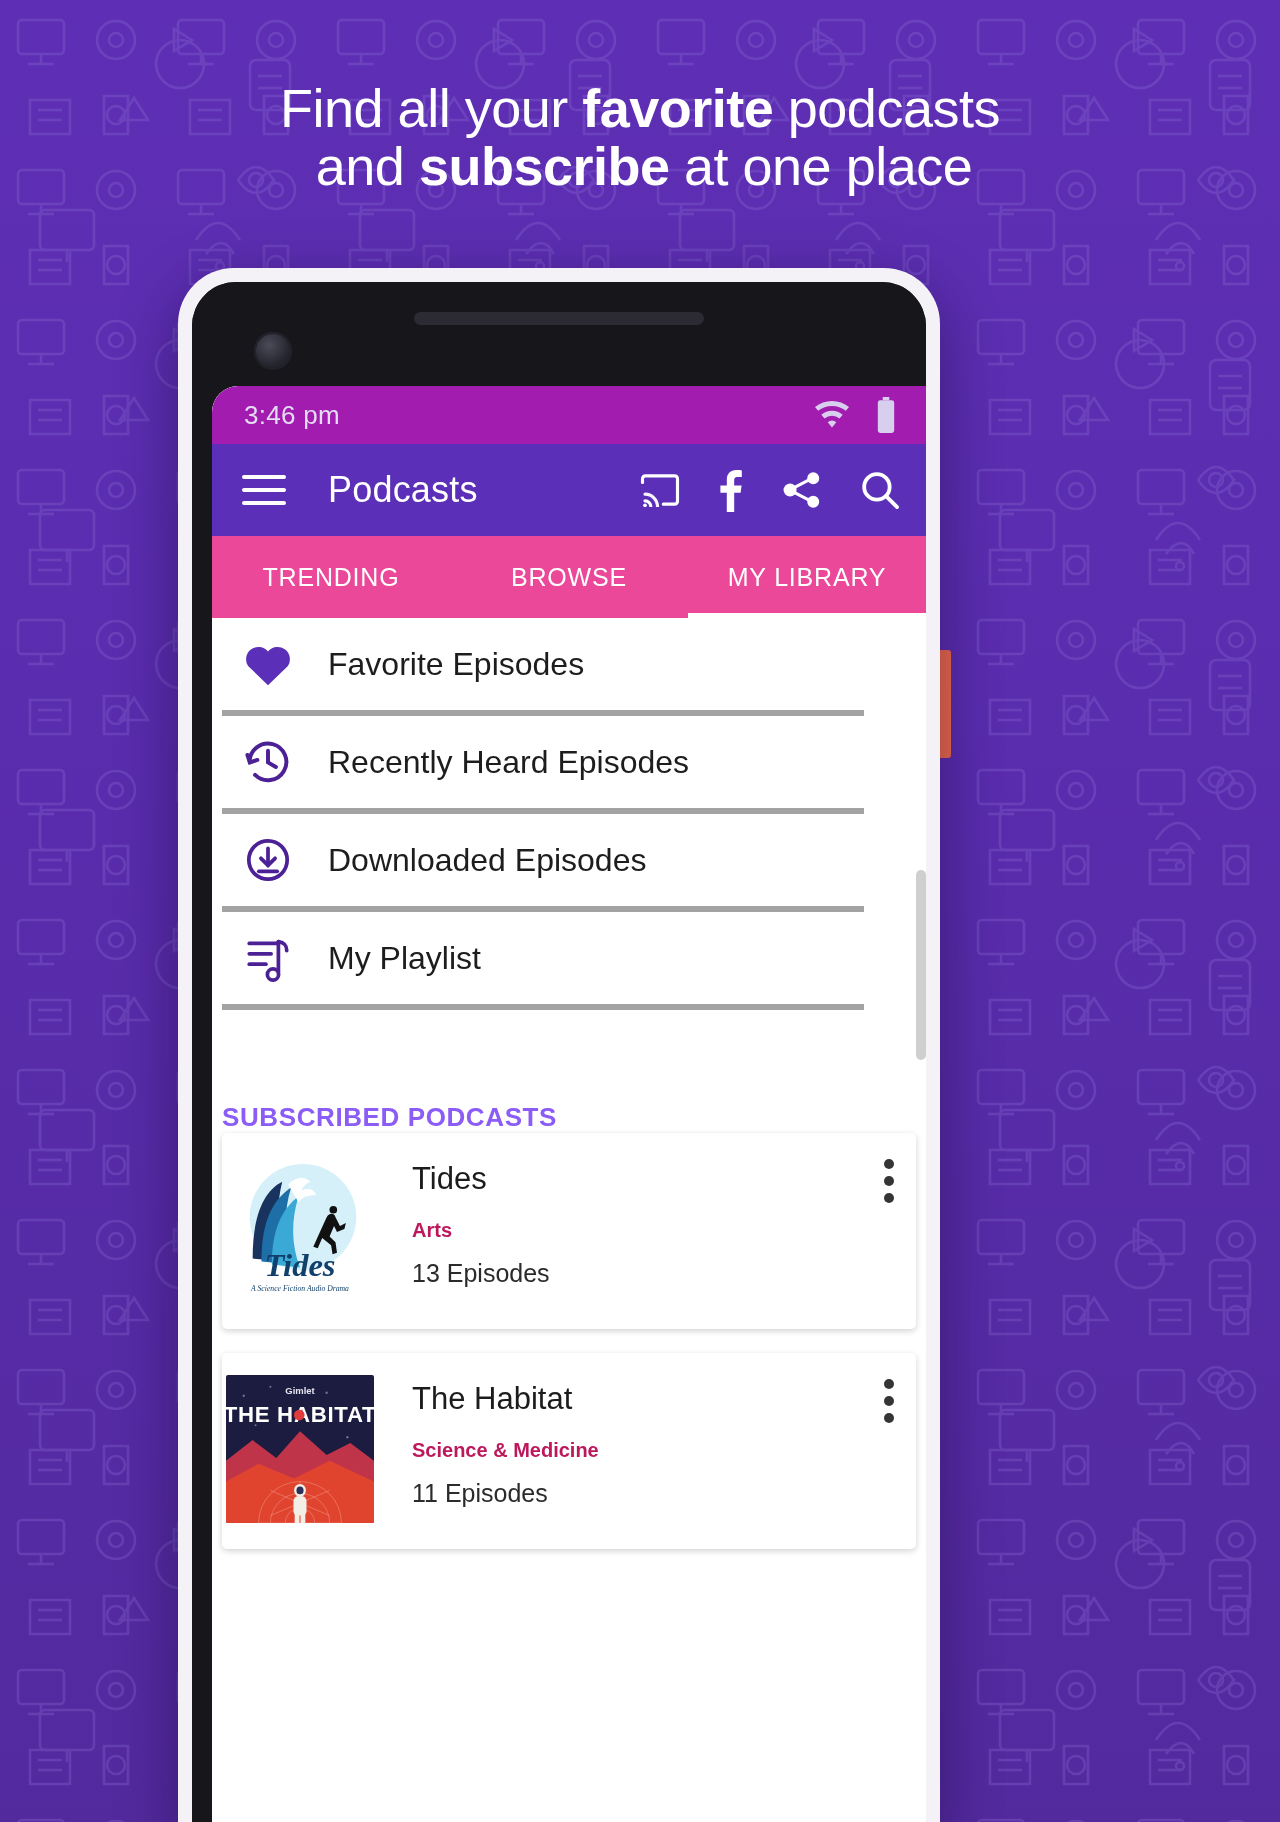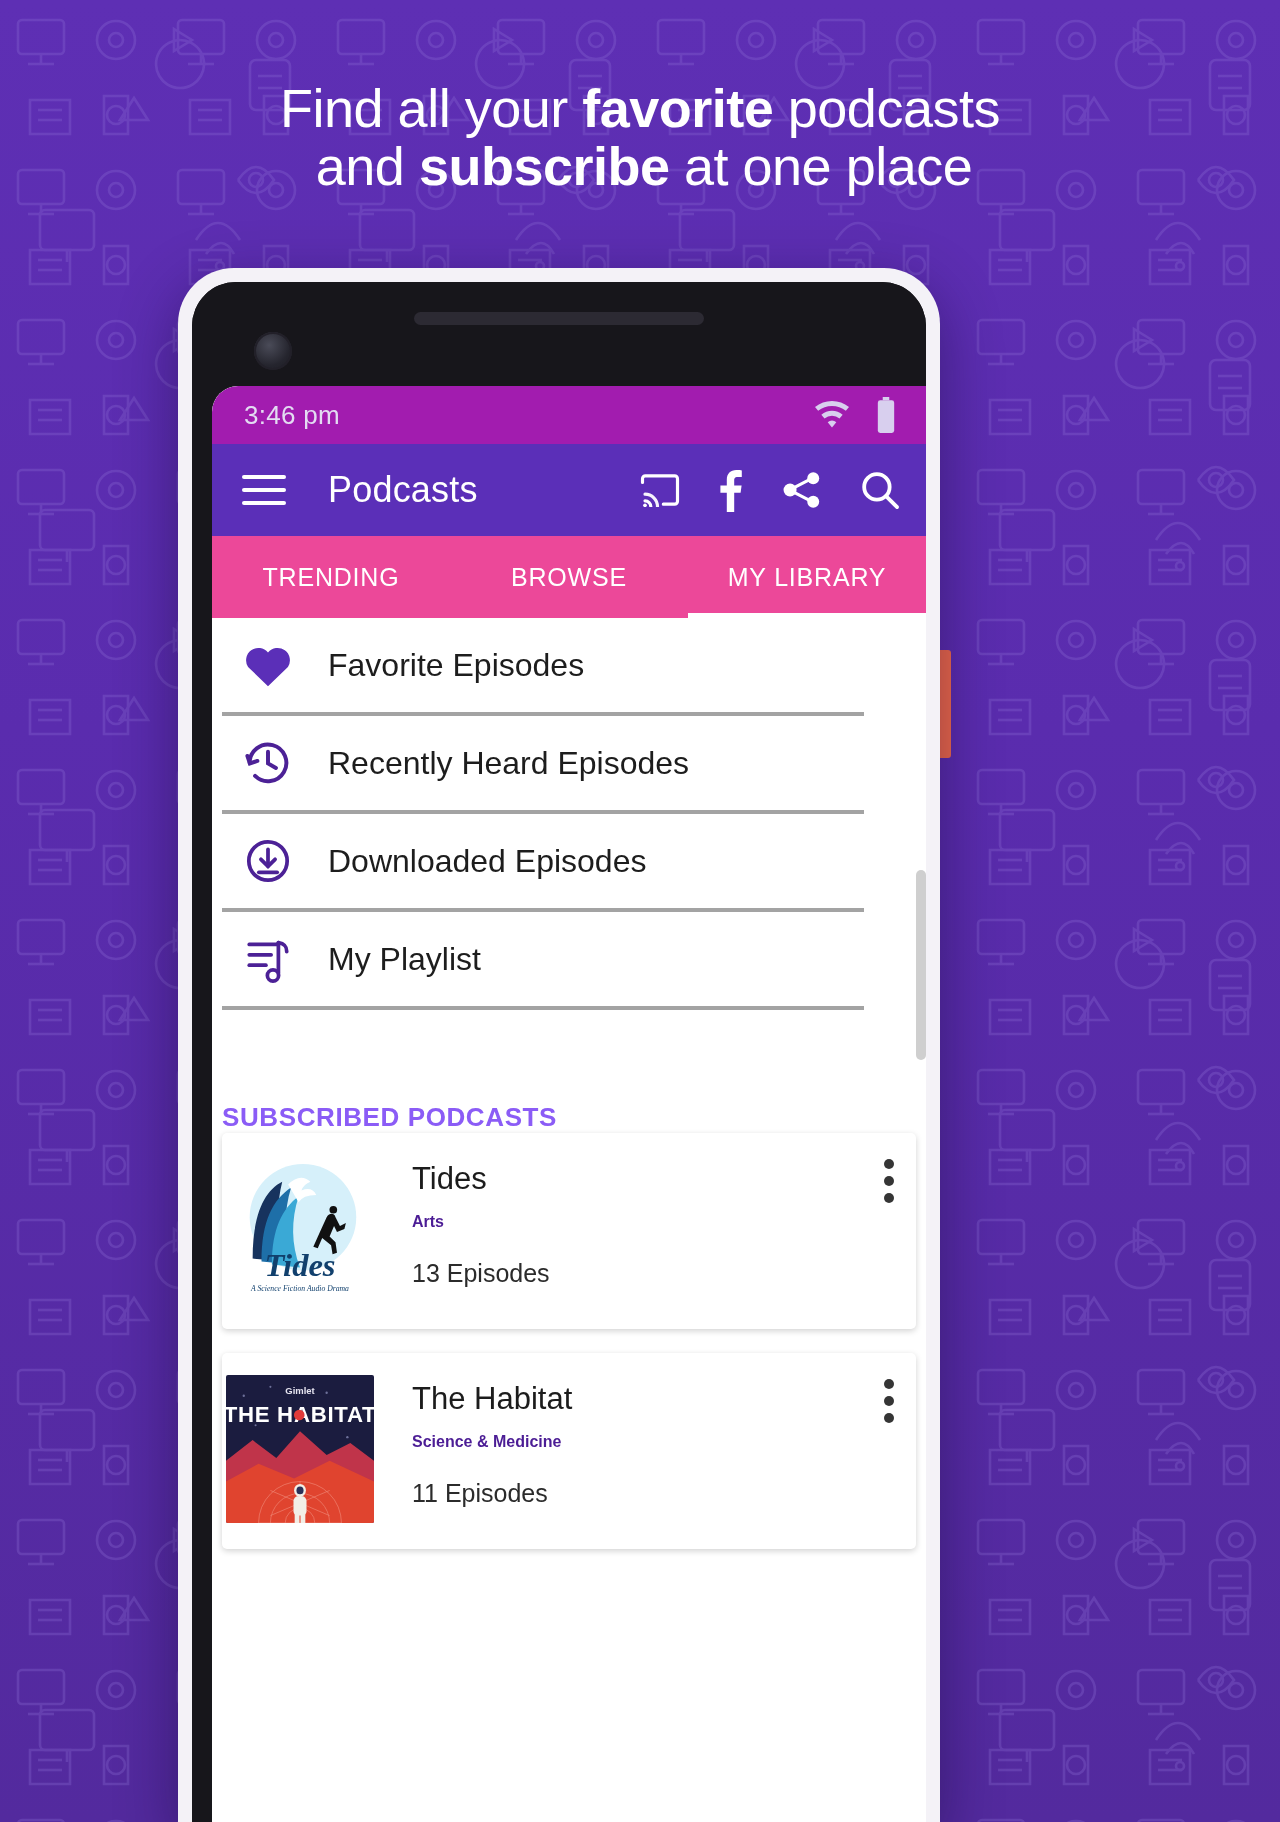--- a/index.html
+++ b/index.html
@@ -205,7 +205,7 @@
     height: 98px;
     margin-left: 10px;
     margin-right: 62px;
-    border-bottom: 4px solid #a3a3a3;
+    border-bottom: 6px solid #a3a3a3;
     cursor: pointer;
   }
   .lib-row .lib-icon {

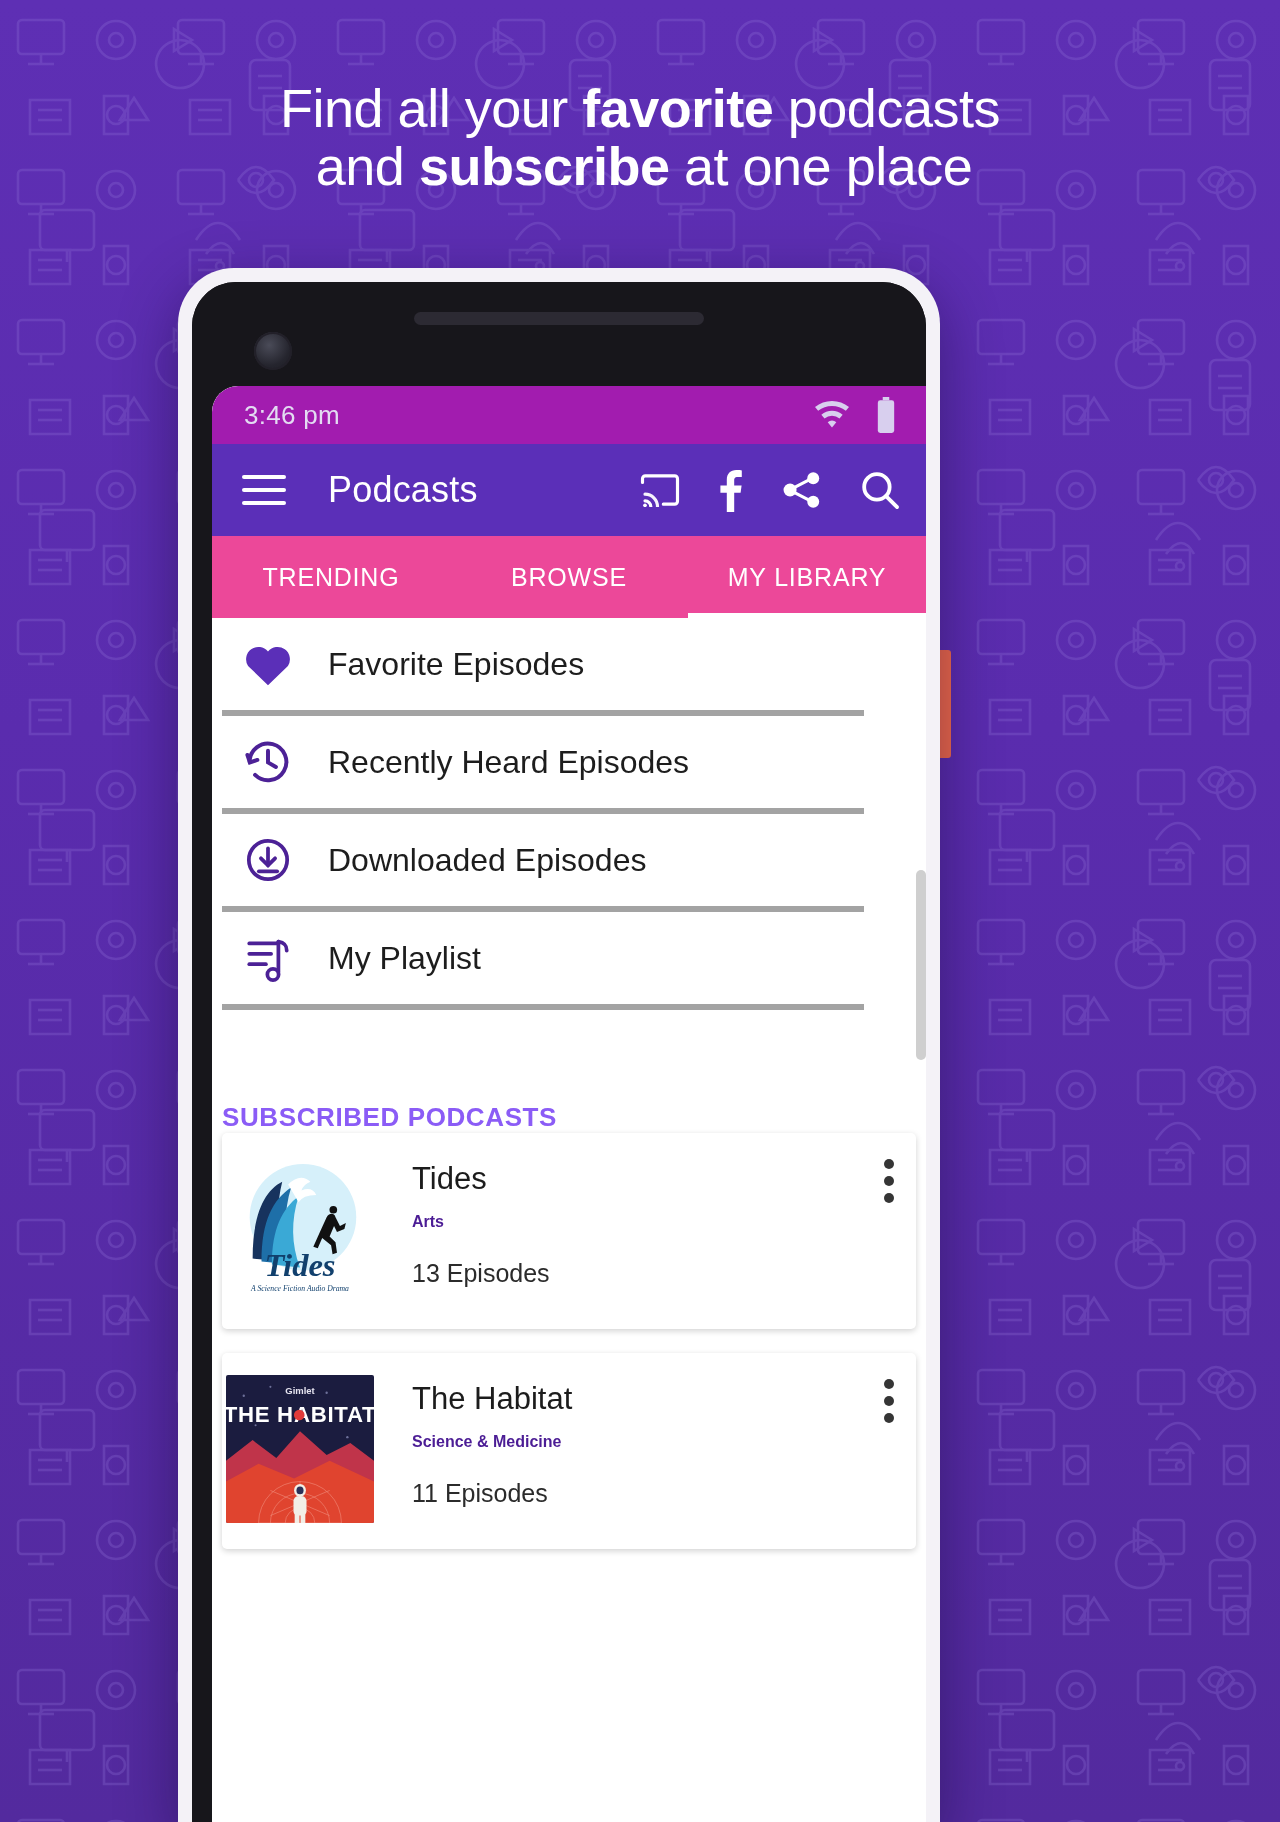--- a/index.html
+++ b/index.html
@@ -256,7 +256,7 @@
     padding-top: 6px;
   }
   .pod-name { font-size: 31px; color: #1c1c1c; line-height: 1.15; }
-  .pod-cat { font-size: 16px; color: #4c1d95; font-weight: 700; margin-top: 16px; }
+  .pod-cat { font-size: 20px; color: #be185d; font-weight: 700; margin-top: 22px; }
   .pod-eps { font-size: 25px; color: #2b2b2b; margin-top: 28px; }
   .pod-more {
     position: absolute;

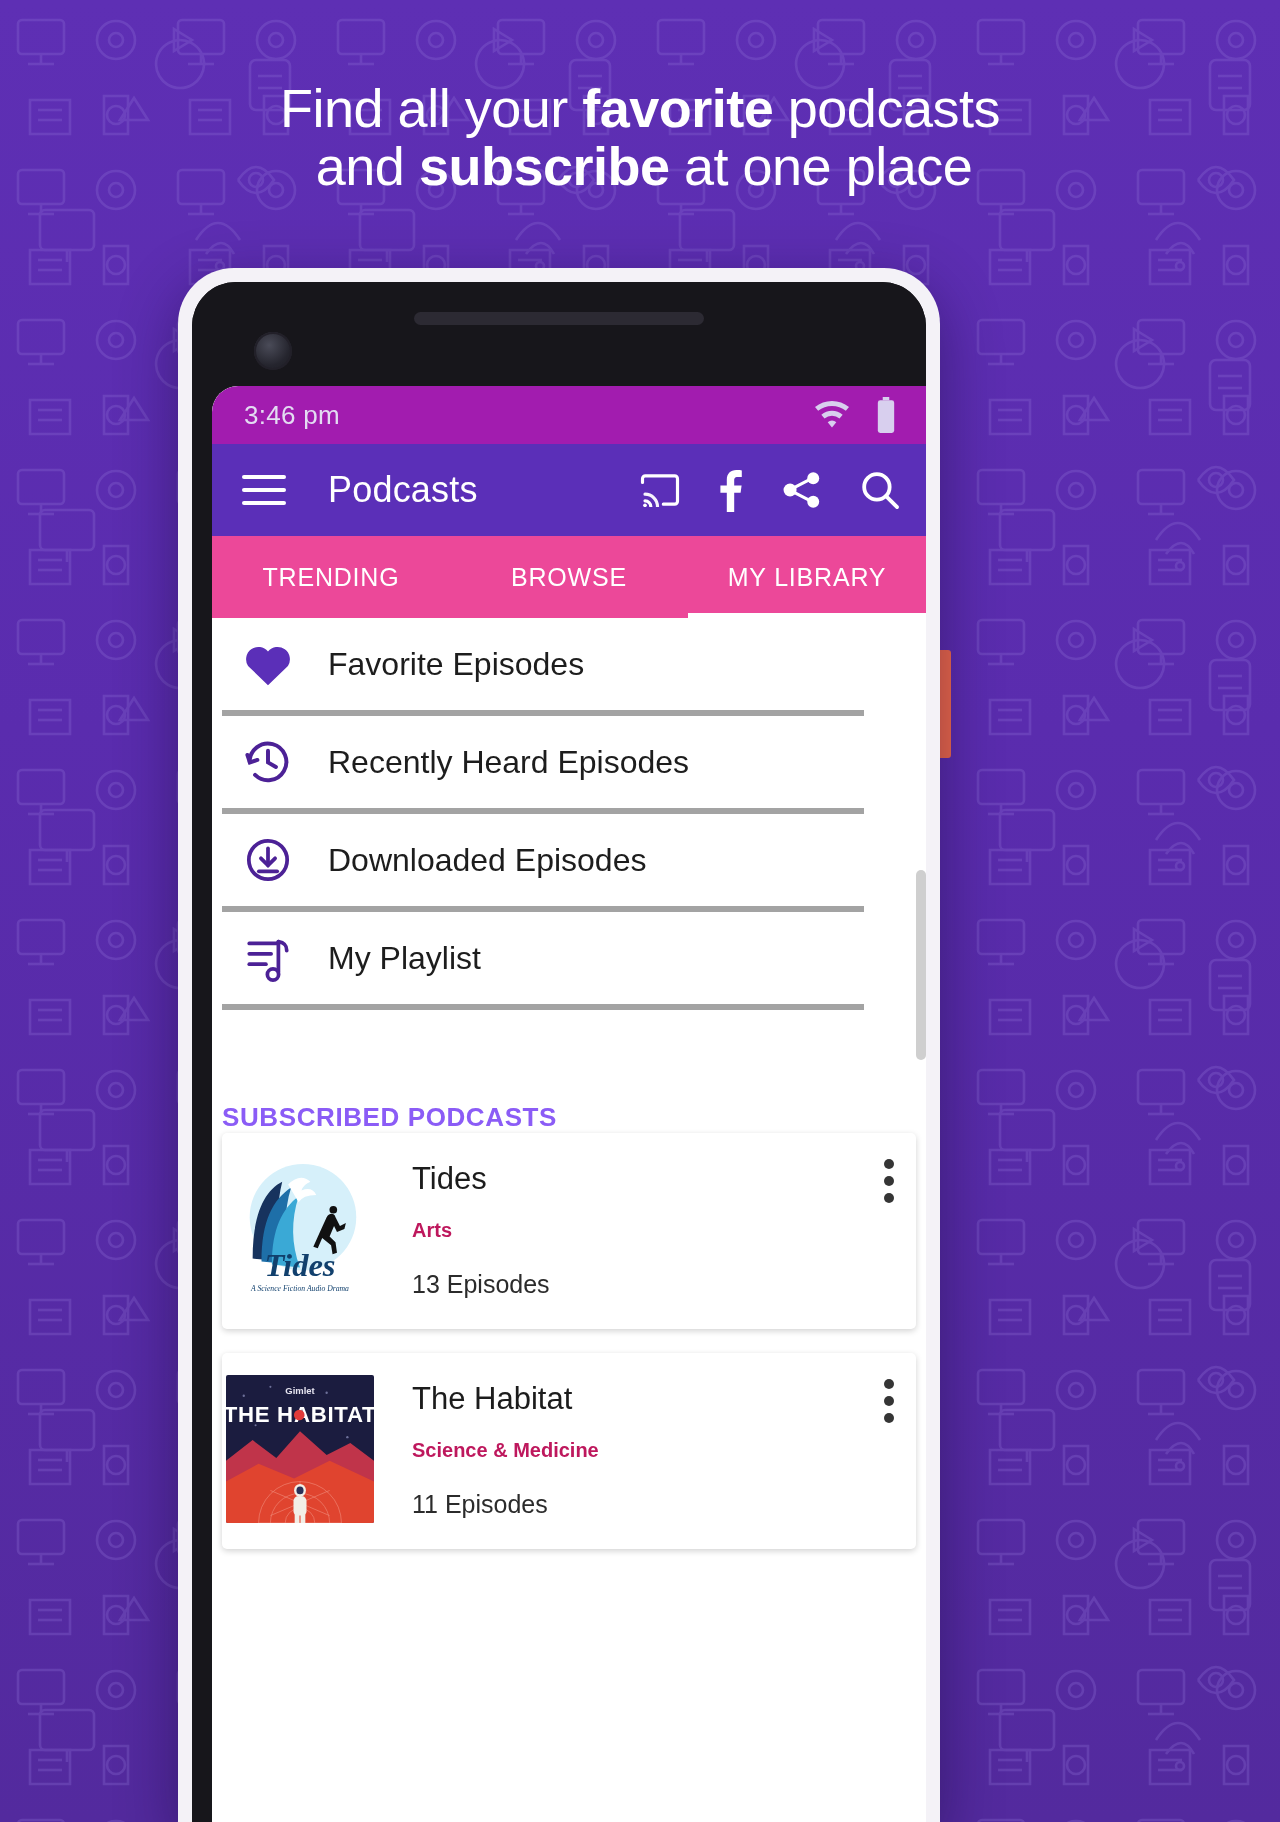--- a/index.html
+++ b/index.html
@@ -257,7 +257,7 @@
   }
   .pod-name { font-size: 31px; color: #1c1c1c; line-height: 1.15; }
   .pod-cat { font-size: 20px; color: #be185d; font-weight: 700; margin-top: 22px; }
-  .pod-eps { font-size: 25px; color: #2b2b2b; margin-top: 28px; }
+  .pod-eps { font-size: 25px; color: #2b2b2b; margin-top: 17px; }
   .pod-more {
     position: absolute;
     right: 22px;

